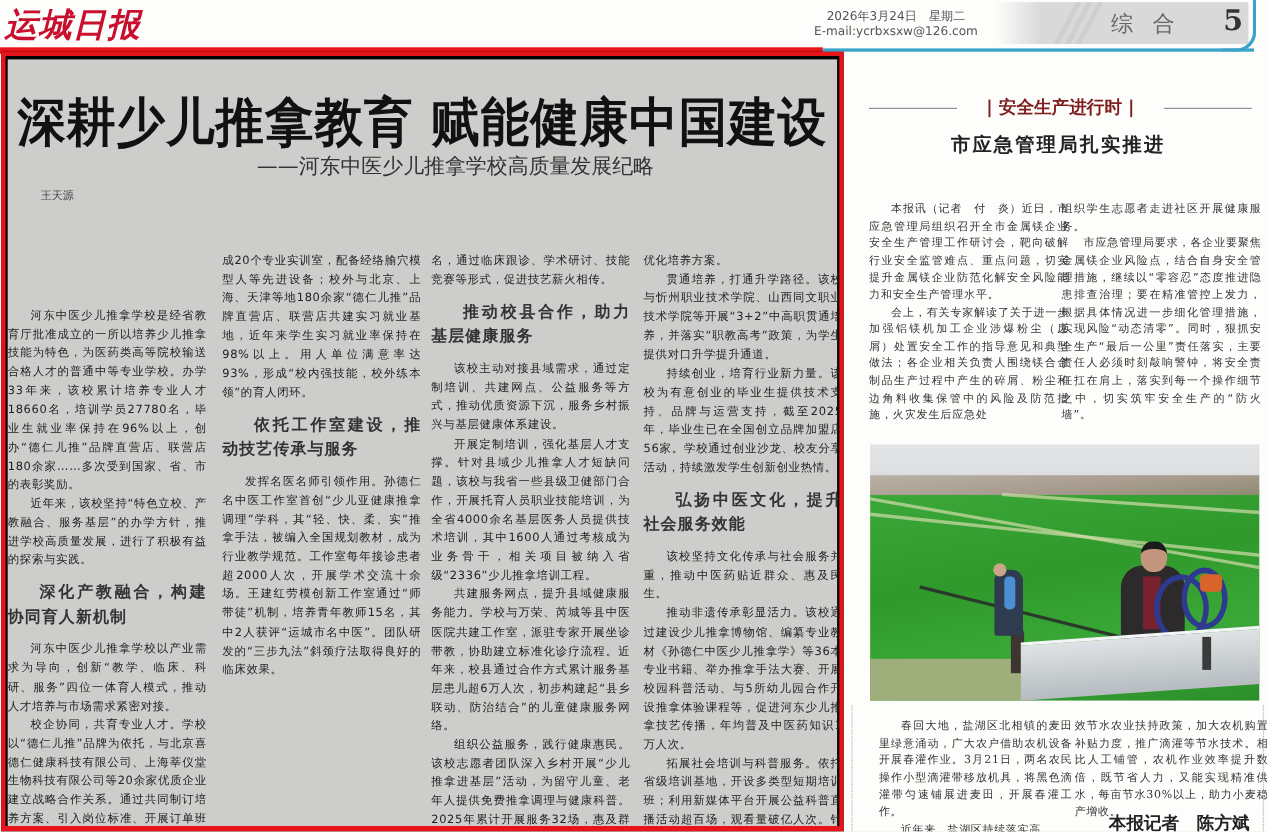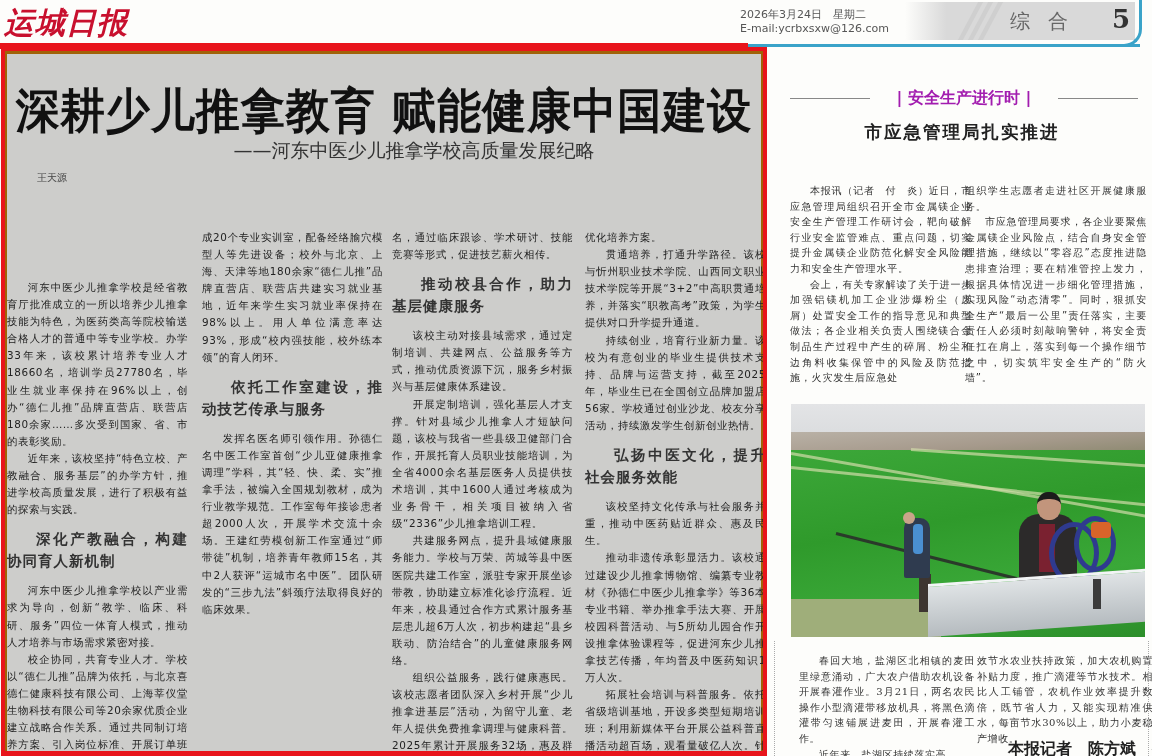--- a/index.html
+++ b/index.html
@@ -13,7 +13,7 @@
   .blue-rule { position: absolute; left: 748px; top: 44px; width: 392px; height: 3px; background: #3aa3c9; }
   .blue-curve { position: absolute; left: 1110px; top: 0; width: 32px; height: 47px; border-right: 3px solid #3aa3c9; border-bottom: 3px solid #3aa3c9; border-bottom-right-radius: 18px; }
   .date-line { position: absolute; left: 740px; top: 8px; font-size: 11px; color: #555; line-height: 14px; }
-  .date-line div { white-space: nowrap; }
+  .date-line div { white-space: nowrap; text-align: center; }
   .section-tab { position: absolute; left: 905px; top: 2px; width: 230px; height: 38px; background: linear-gradient(90deg, rgba(215,215,215,0) 0%, #d9d9d9 18%, #d9d9d9 100%); }
   .stripe { position: absolute; top: 2px; width: 5px; height: 38px; background: #cfcfcf; transform: skewX(-28deg); }
   .section-name { position: absolute; left: 1010px; top: 8px; font-size: 20px; color: #666; letter-spacing: 18px; }

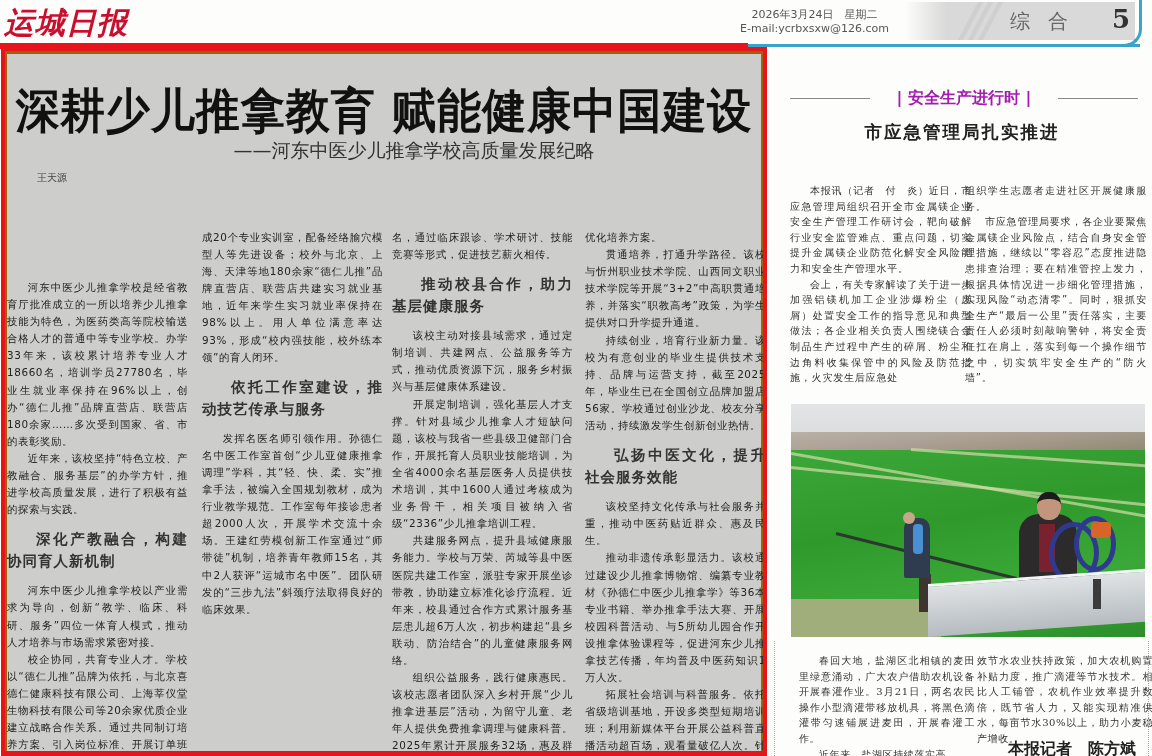--- a/index.html
+++ b/index.html
@@ -20,7 +20,7 @@
   .page-num { position: absolute; left: 1112px; top: 4px; font-family: "DejaVu Serif", serif; font-weight: bold; font-size: 26px; color: #333; }
 
   
-  .main-frame { position: absolute; left: 1px; top: 47px; width: 766px; height: 709px; border: 4px solid #e8141b; border-bottom: 5px solid #e8141b; background: #a16207; overflow: hidden; }
+  .main-frame { position: absolute; left: 1px; top: 47px; width: 766px; height: 709px; border: 4px solid #e8141b; border-bottom: 5px solid #e8141b; background: #000000; overflow: hidden; }
   .main-inner { position: absolute; left: 2px; top: 3px; width: 754px; height: 700px; background: #cdcdcb; }
   .headline { position: absolute; left: 0; top: 28px; width: 754px; text-align: center; font-family: "DejaVu Sans", sans-serif; font-weight: bold; font-size: 44px; color: #111; letter-spacing: 1px; transform: scaleY(1.08); }
   .subhead { position: absolute; left: 0; top: 84px; width: 754px; text-align: center; font-size: 19px; color: #333; padding-left: 60px; }

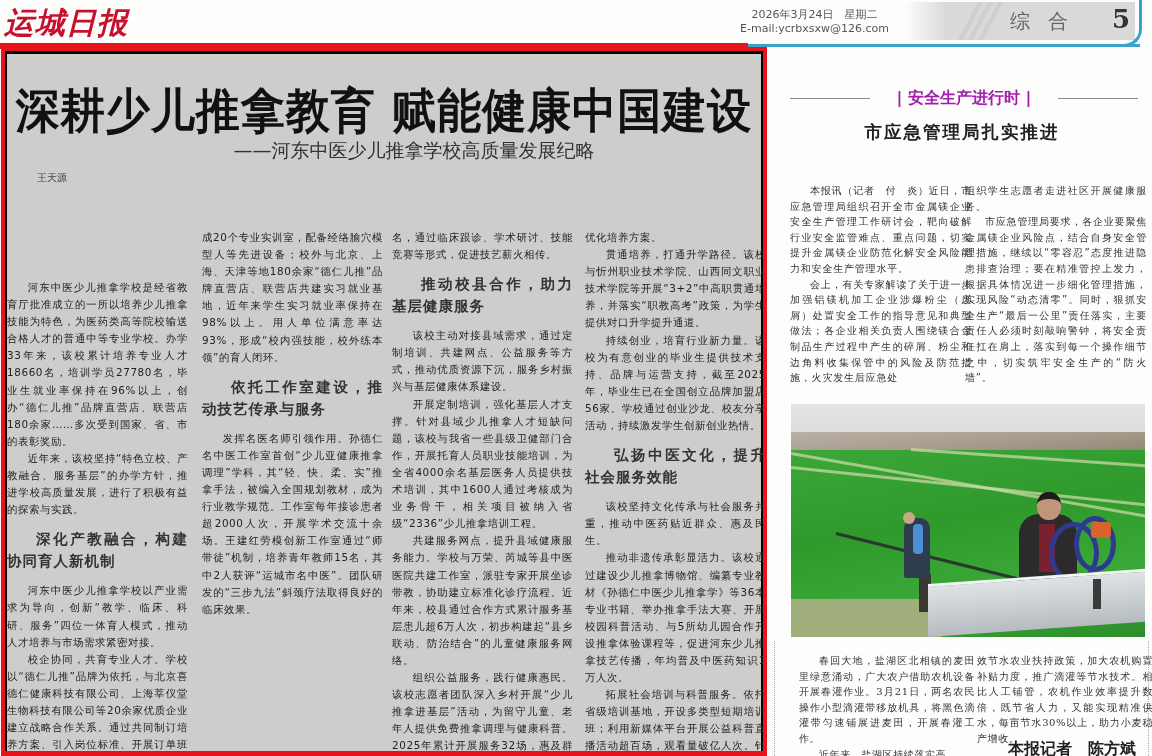--- a/index.html
+++ b/index.html
@@ -36,7 +36,7 @@
   .right-area { position: absolute; left: 772px; top: 49px; width: 380px; height: 707px; }
   .column-tag-wrap { position: absolute; left: 18px; top: 39px; width: 348px; height: 20px; }
   .tag-line { position: absolute; top: 10px; height: 1px; background: #888; }
-  .column-tag { position: absolute; left: 86px; top: 0; width: 176px; text-align: center; color: #a21caf; font-weight: bold; font-size: 16px; white-space: nowrap; }
+  .column-tag { position: absolute; left: 86px; top: 0; width: 176px; text-align: center; color: #7f1d1d; font-weight: bold; font-size: 16px; white-space: nowrap; }
   .r-title { position: absolute; left: 20px; top: 70px; width: 340px; text-align: center; font-family: "DejaVu Serif", serif; font-weight: bold; font-size: 17.5px; line-height: 27px; color: #222; letter-spacing: 2px; }
   .r-col { position: absolute; top: 134px; width: 182px; font-size: 10px; line-height: 15.6px; color: #333; text-align: justify; letter-spacing: 0.8px; }
   .r-col p { text-indent: 2em; }

